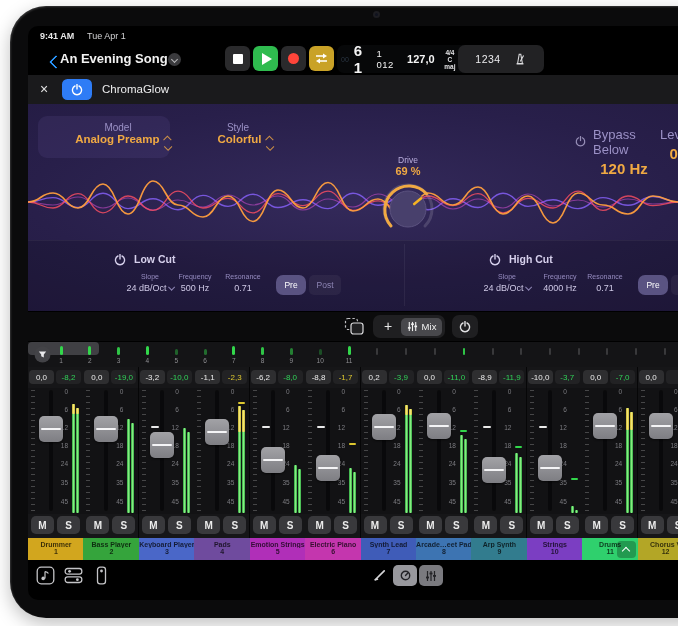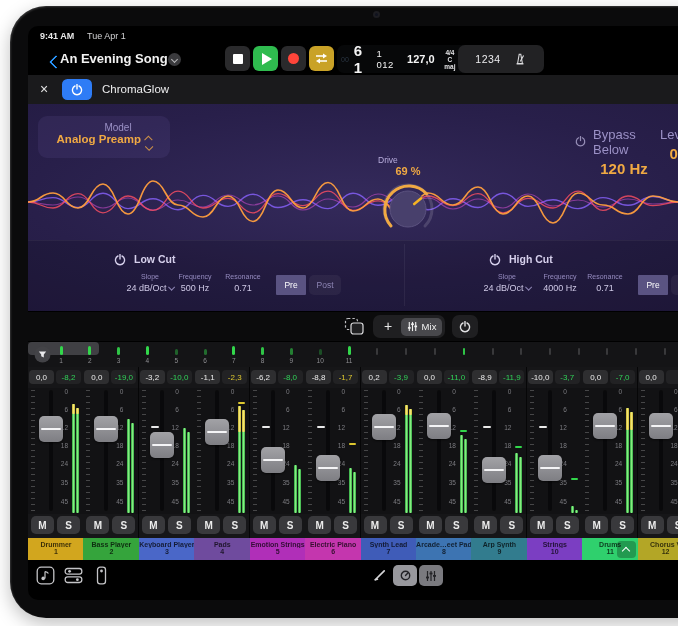--- a/index.html
+++ b/index.html
@@ -194,6 +194,13 @@
                 <i class="chv down"></i>
               </span></div>
       </div>
+      <div class="abs stylebox">
+        <div class="sel-label" style="margin-top:6px;">Style</div>
+        <div class="sel-value"><span>Colorful</span><span class="selchevs">
+                <i class="chv up"></i>
+                <i class="chv down"></i>
+              </span></div>
+      </div>
 
       <div class="abs pwr-dim" style="left:547px;top:29px;">
         <svg width="11" height="11" viewBox="0 0 12 12">

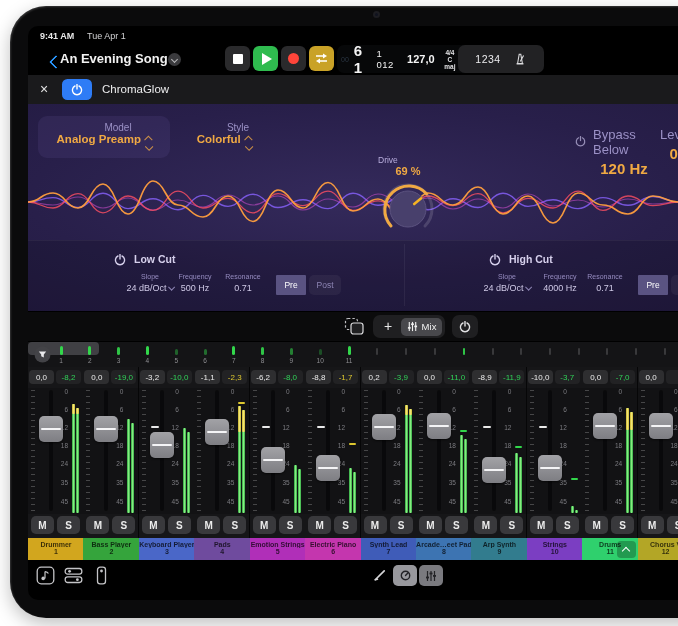--- a/index.html
+++ b/index.html
@@ -43,7 +43,7 @@
     background:radial-gradient(ellipse 90% 80% at 50% 45%, #342a5b 0%, #281f4a 55%, #221a40 100%);overflow:hidden;}
   .modelbox{left:10px;top:12px;width:132px;height:42px;background:rgba(150,130,220,0.10);border-radius:9px;}
   .sel-label{font-size:10px;color:#9b91c6;text-align:center;margin-left:28px;}
-  .sel-value{font-size:11.5px;font-weight:bold;color:#f0a943;text-align:center;}
+  .sel-value{font-size:11.5px;font-weight:bold;color:#f0a943;text-align:right;}
   .chv{display:inline-block;width:4.5px;height:4.5px;border-left:1.4px solid;border-bottom:1.4px solid;}
   .chv.up{transform:rotate(135deg);}
   .chv.down{transform:rotate(-45deg);}

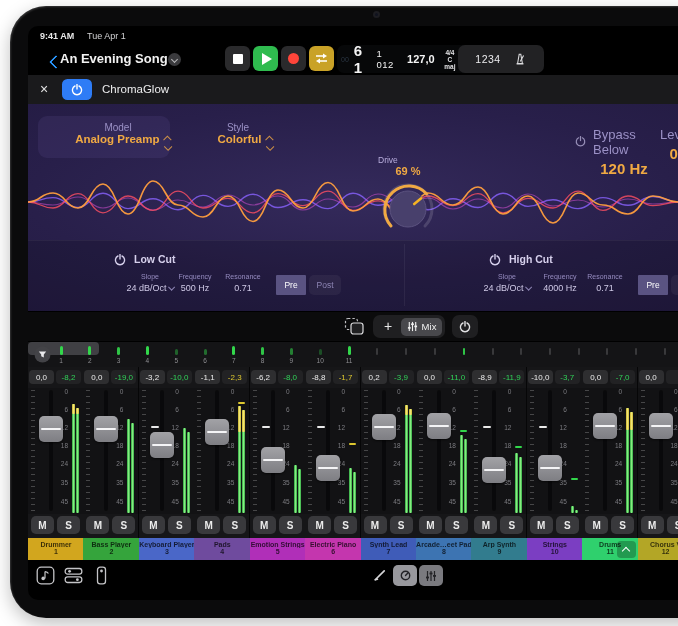--- a/index.html
+++ b/index.html
@@ -52,7 +52,7 @@
   .pwr-dim{opacity:0.75;}
   .caplabel{font-size:13px;color:#9b91c6;}
   .capvalue{font-size:15px;font-weight:bold;color:#f0a943;text-align:center;}
-  .drive-label{font-size:8.5px;color:#b9aede;}
+  .drive-label{font-size:8.5px;color:#b9aede;text-align:center;}
   .drive-value{font-size:11px;font-weight:bold;color:#f0a943;text-align:center;}
   .cutzone{left:0;top:136px;width:650px;height:71px;background:rgba(0,0,0,0.16);border-top:1px solid rgba(255,255,255,0.05);}
   .cutdiv{left:376px;top:140px;width:1px;height:62px;background:rgba(255,255,255,0.06);}

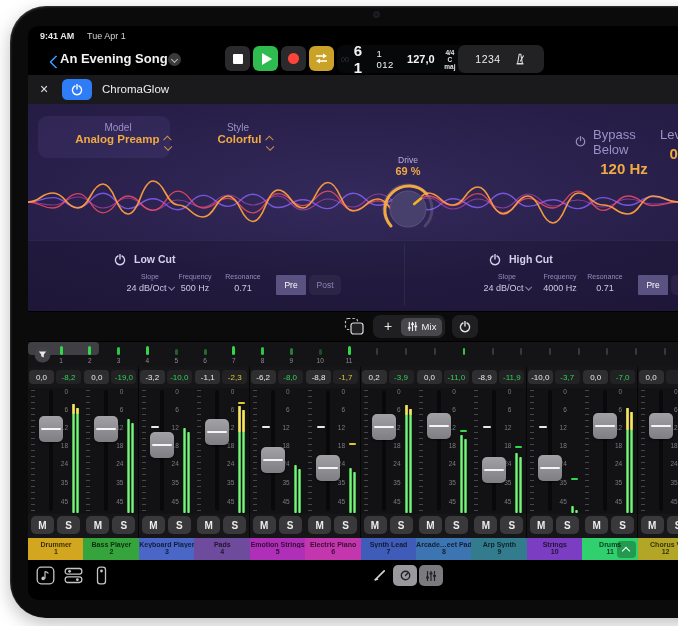--- a/index.html
+++ b/index.html
@@ -59,7 +59,7 @@
   .cuttitle{font-size:10.5px;color:#d6d0ec;font-weight:bold;}
   .param-label{font-size:7px;color:#968cc0;text-align:center;white-space:nowrap;}
   .param-value{font-size:9px;color:#cfc9e6;text-align:center;white-space:nowrap;}
-  .prebtn{width:30px;height:20px;border-radius:1px;background:#5a5382;color:#fff;font-size:8.5px;display:flex;align-items:center;justify-content:center;}
+  .prebtn{width:30px;height:20px;border-radius:7px;background:#5a5382;color:#fff;font-size:8.5px;display:flex;align-items:center;justify-content:center;}
   .postbtn{width:32px;height:20px;border-radius:5px;background:rgba(255,255,255,0.05);color:#8d85b4;font-size:8.5px;display:flex;align-items:center;justify-content:center;}
   
   .mixbar{left:0;top:286px;width:650px;height:29px;background:#0b0b0c;}

